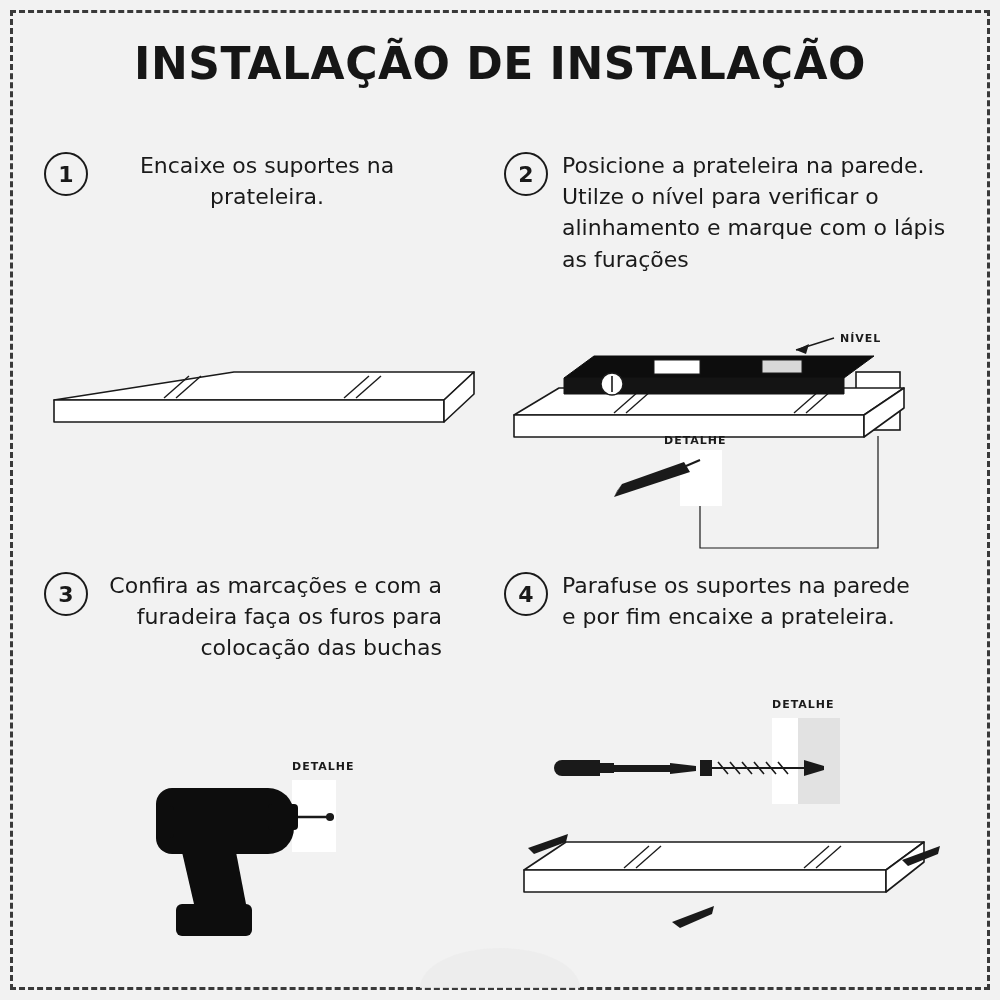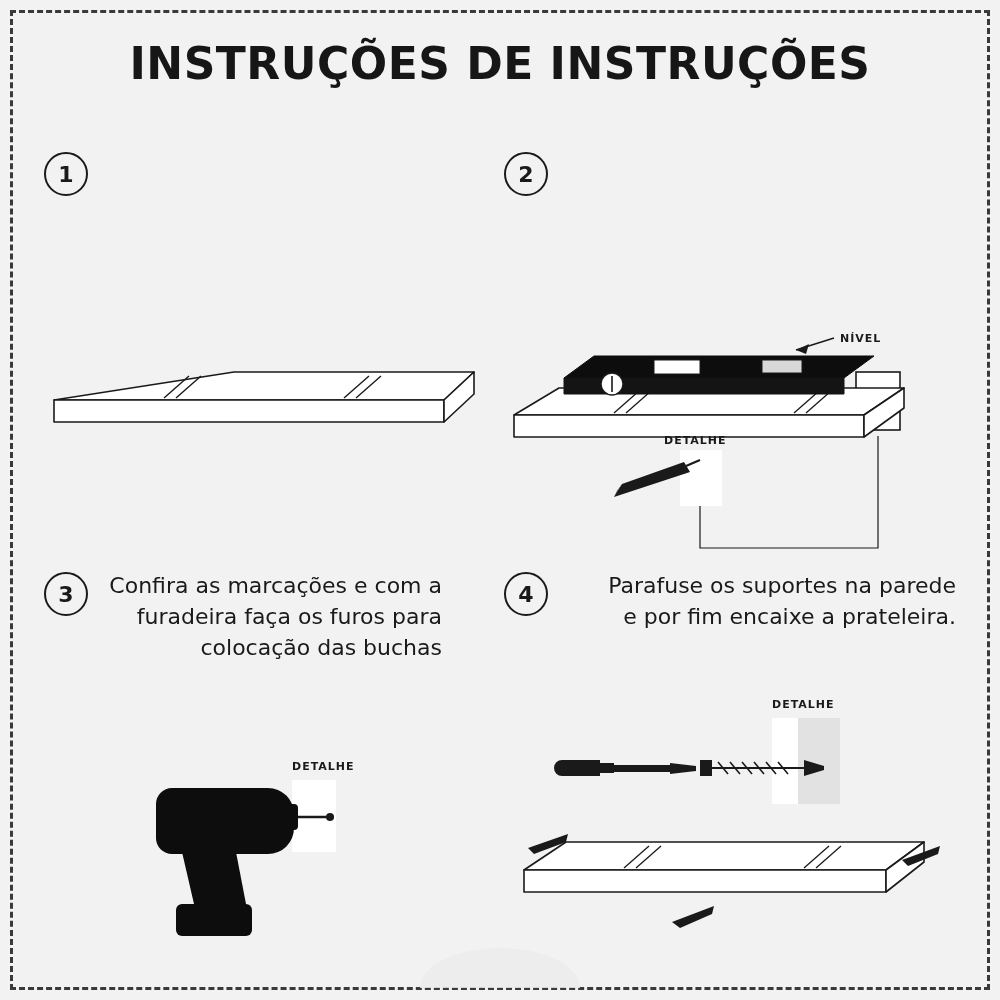--- a/index.html
+++ b/index.html
@@ -129,7 +129,7 @@
   <div class="cut-frame"></div>
 
   <div class="inner">
-    <div class="title">INSTRUÇÕES DE INSTRUÇÕES</div>
+    <div class="title">INSTALAÇÃO DE INSTALAÇÃO</div>
 
     <div class="grid">
 

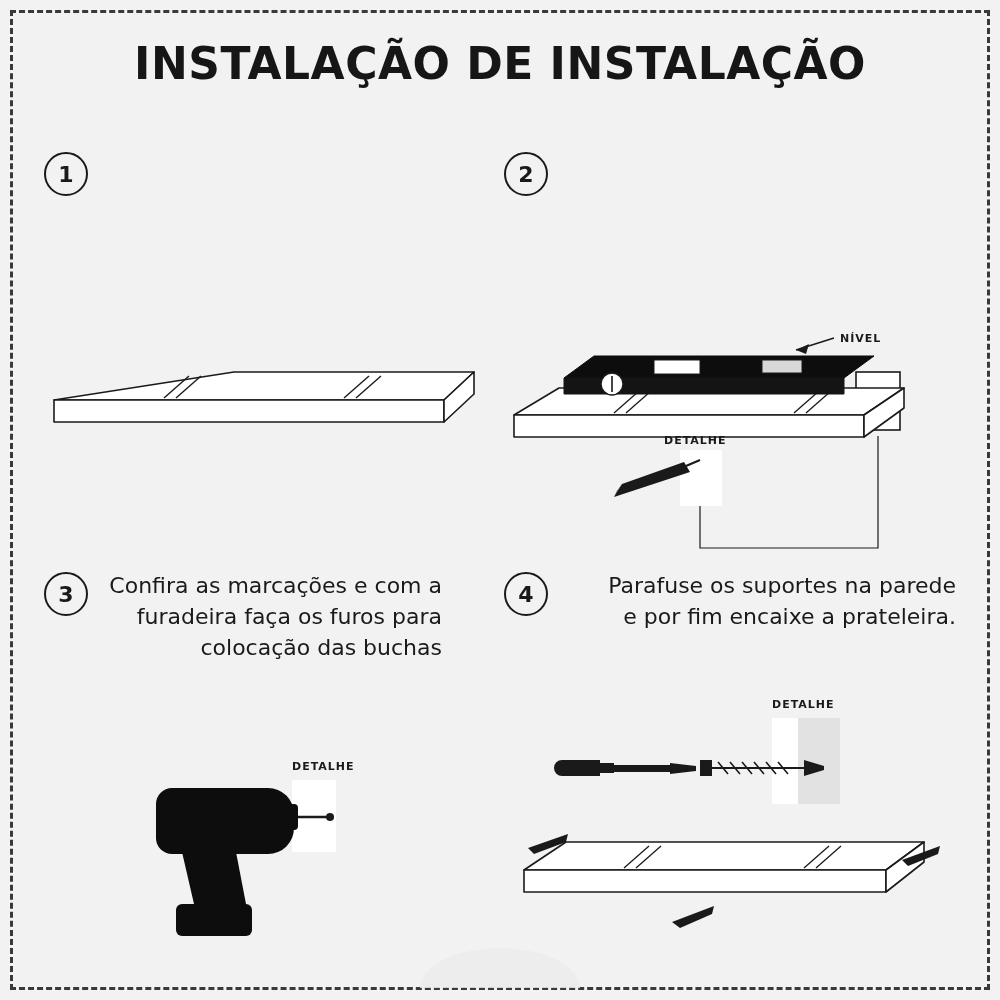--- a/index.html
+++ b/index.html
@@ -136,6 +136,7 @@
       <div class="cell cell-1 step-1">
         <div class="step-head">
           <div class="num-circle">1</div>
+          <div class="step-text">Encaixe os suportes na prateleira.</div>
         </div>
         <svg class="art" viewBox="0 0 452 408">
 

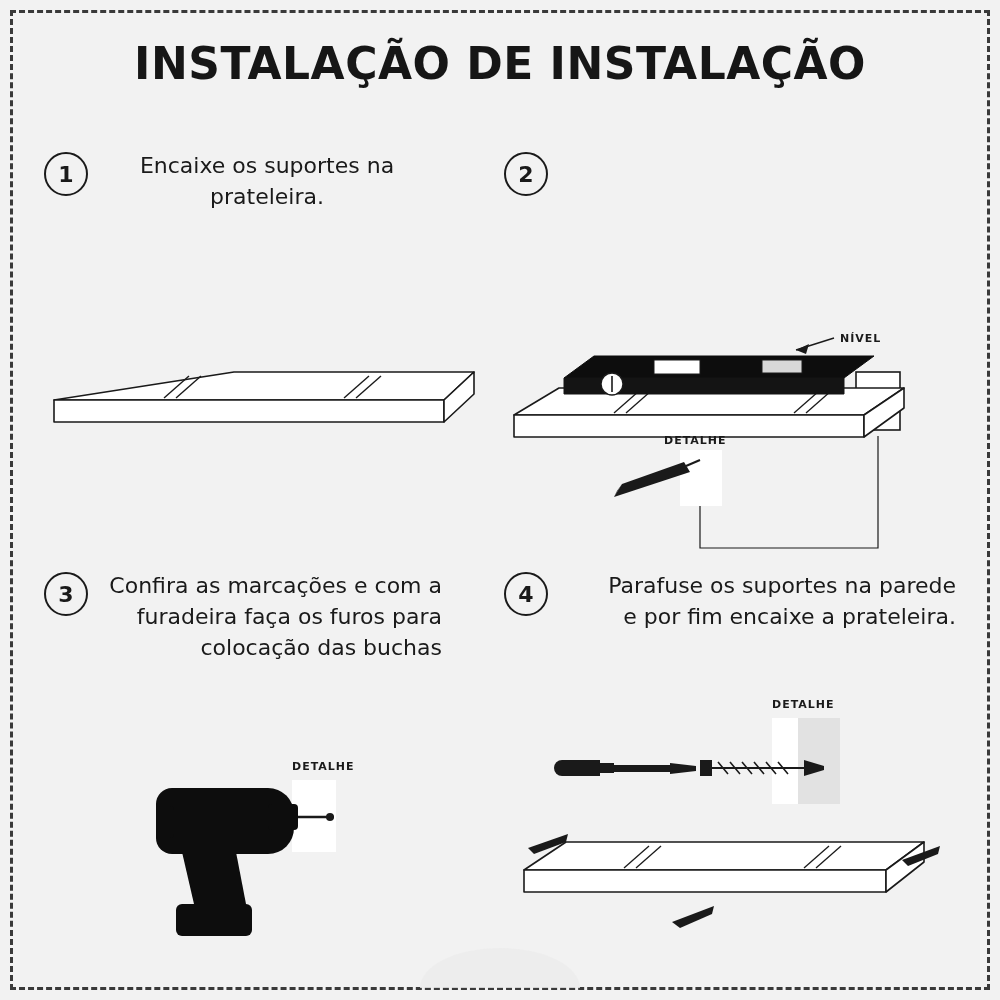--- a/index.html
+++ b/index.html
@@ -157,6 +157,7 @@
       <div class="cell cell-2 step-2">
         <div class="step-head">
           <div class="num-circle">2</div>
+          <div class="step-text">Posicione a prateleira na parede. Utilze o nível para verificar o alinhamento e marque com o lápis as furações</div>
         </div>
         <svg class="art" viewBox="0 0 452 408">
 

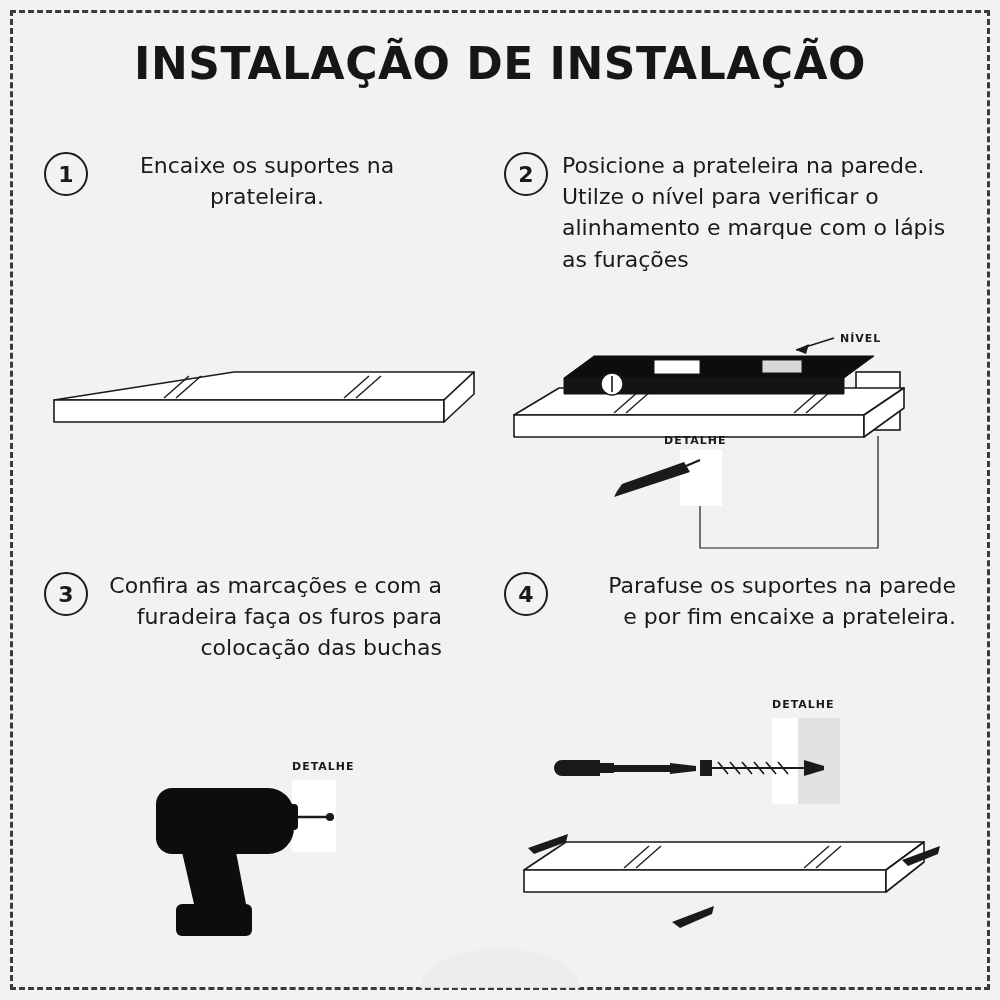--- a/index.html
+++ b/index.html
@@ -93,7 +93,7 @@
   .step-1 .step-text { text-align: center; width: 330px; }
   .step-2 .step-text { text-align: left; width: 400px; }
   .step-3 .step-text { text-align: right; width: 340px; }
-  .step-4 .step-text { text-align: right; width: 360px; margin-left: 43px; }
+  .step-4 .step-text { text-align: left; width: 360px; }
 
   .art {
     position: absolute;

